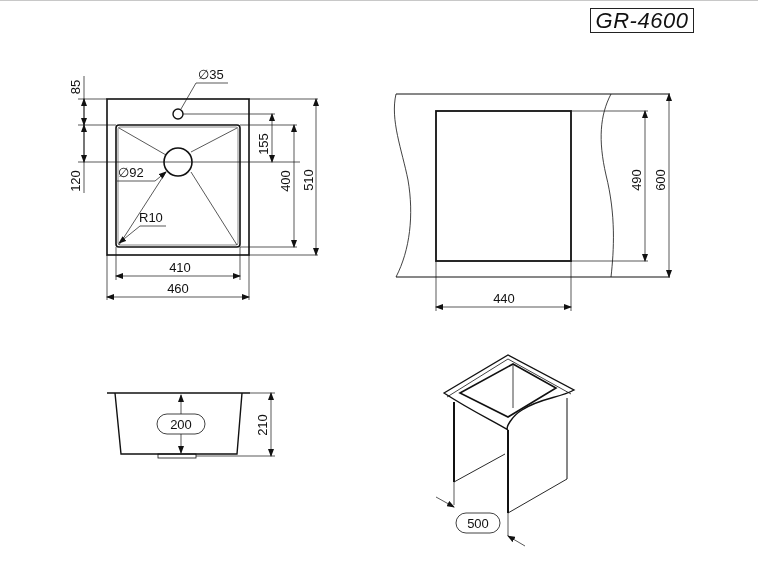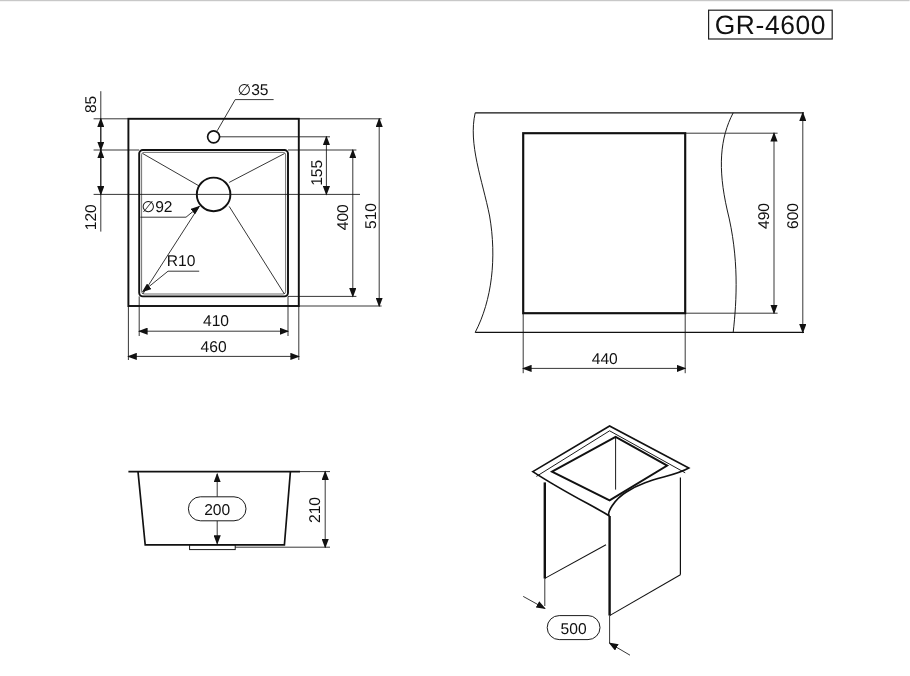--- a/index.html
+++ b/index.html
@@ -5,7 +5,7 @@
     html, body { margin: 0; padding: 0; background: #ffffff; }
     body { width: 758px; height: 563px; position: relative; overflow: hidden; font-family: "Liberation Sans", sans-serif; }
     .topline { position: absolute; left: 0; top: 0; width: 758px; height: 1px; background: #c8c8c8; }
-    .model-box { position: absolute; left: 590px; top: 8px; width: 104px; height: 25px; border: 1px solid #222; box-sizing: border-box; display: flex; align-items: center; justify-content: center; font-size: 22px; color: #111; letter-spacing: 0.5px; }
+    .model-box { position: absolute; left: 590px; top: 8px; width: 104px; height: 25px; border: 1px solid #222; box-sizing: border-box; display: flex; align-items: center; justify-content: center; font-size: 22px; color: #111; letter-spacing: 0.5px; font-style: italic; }
     svg { position: absolute; left: 0; top: 0; }
     text { font-family: "Liberation Sans", sans-serif; fill: #111; }
   </style>

